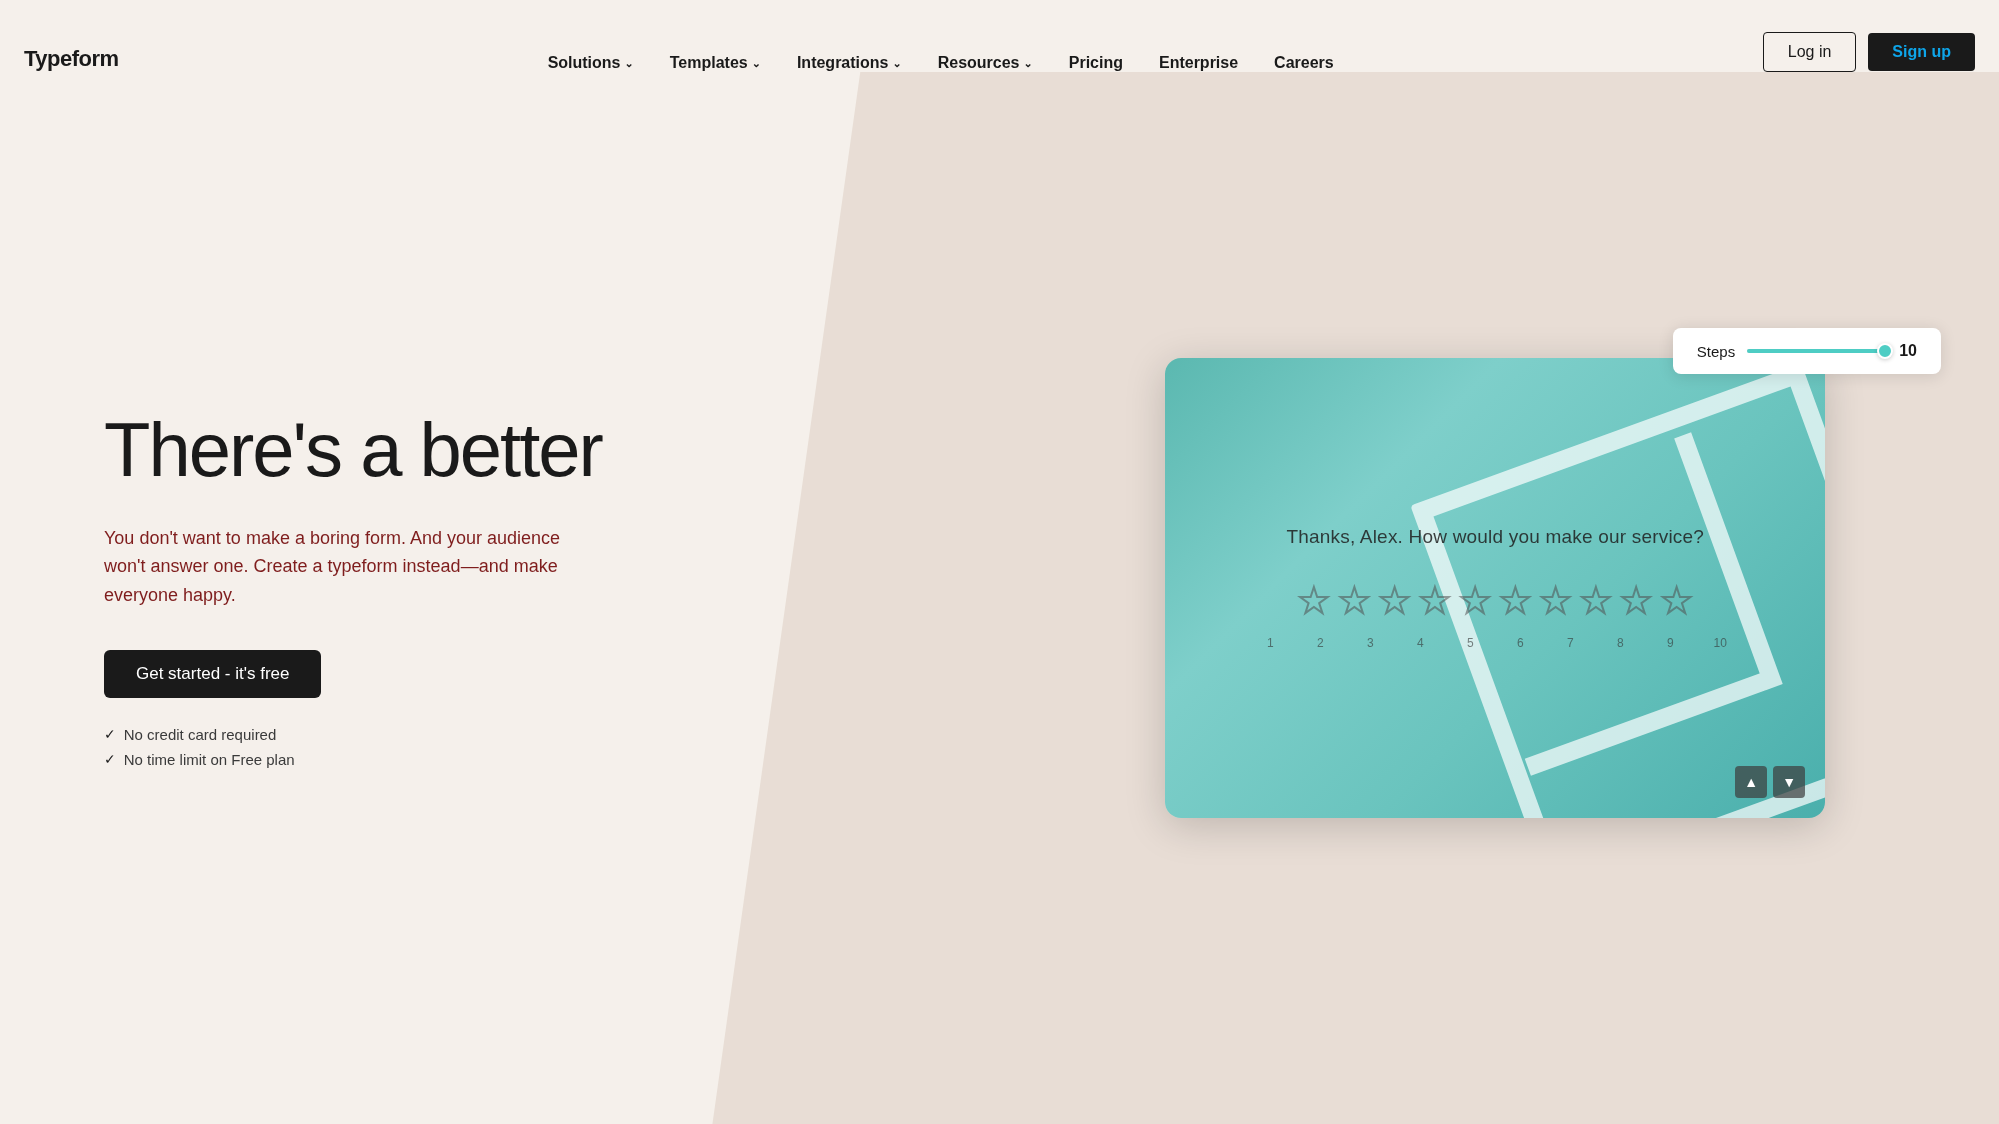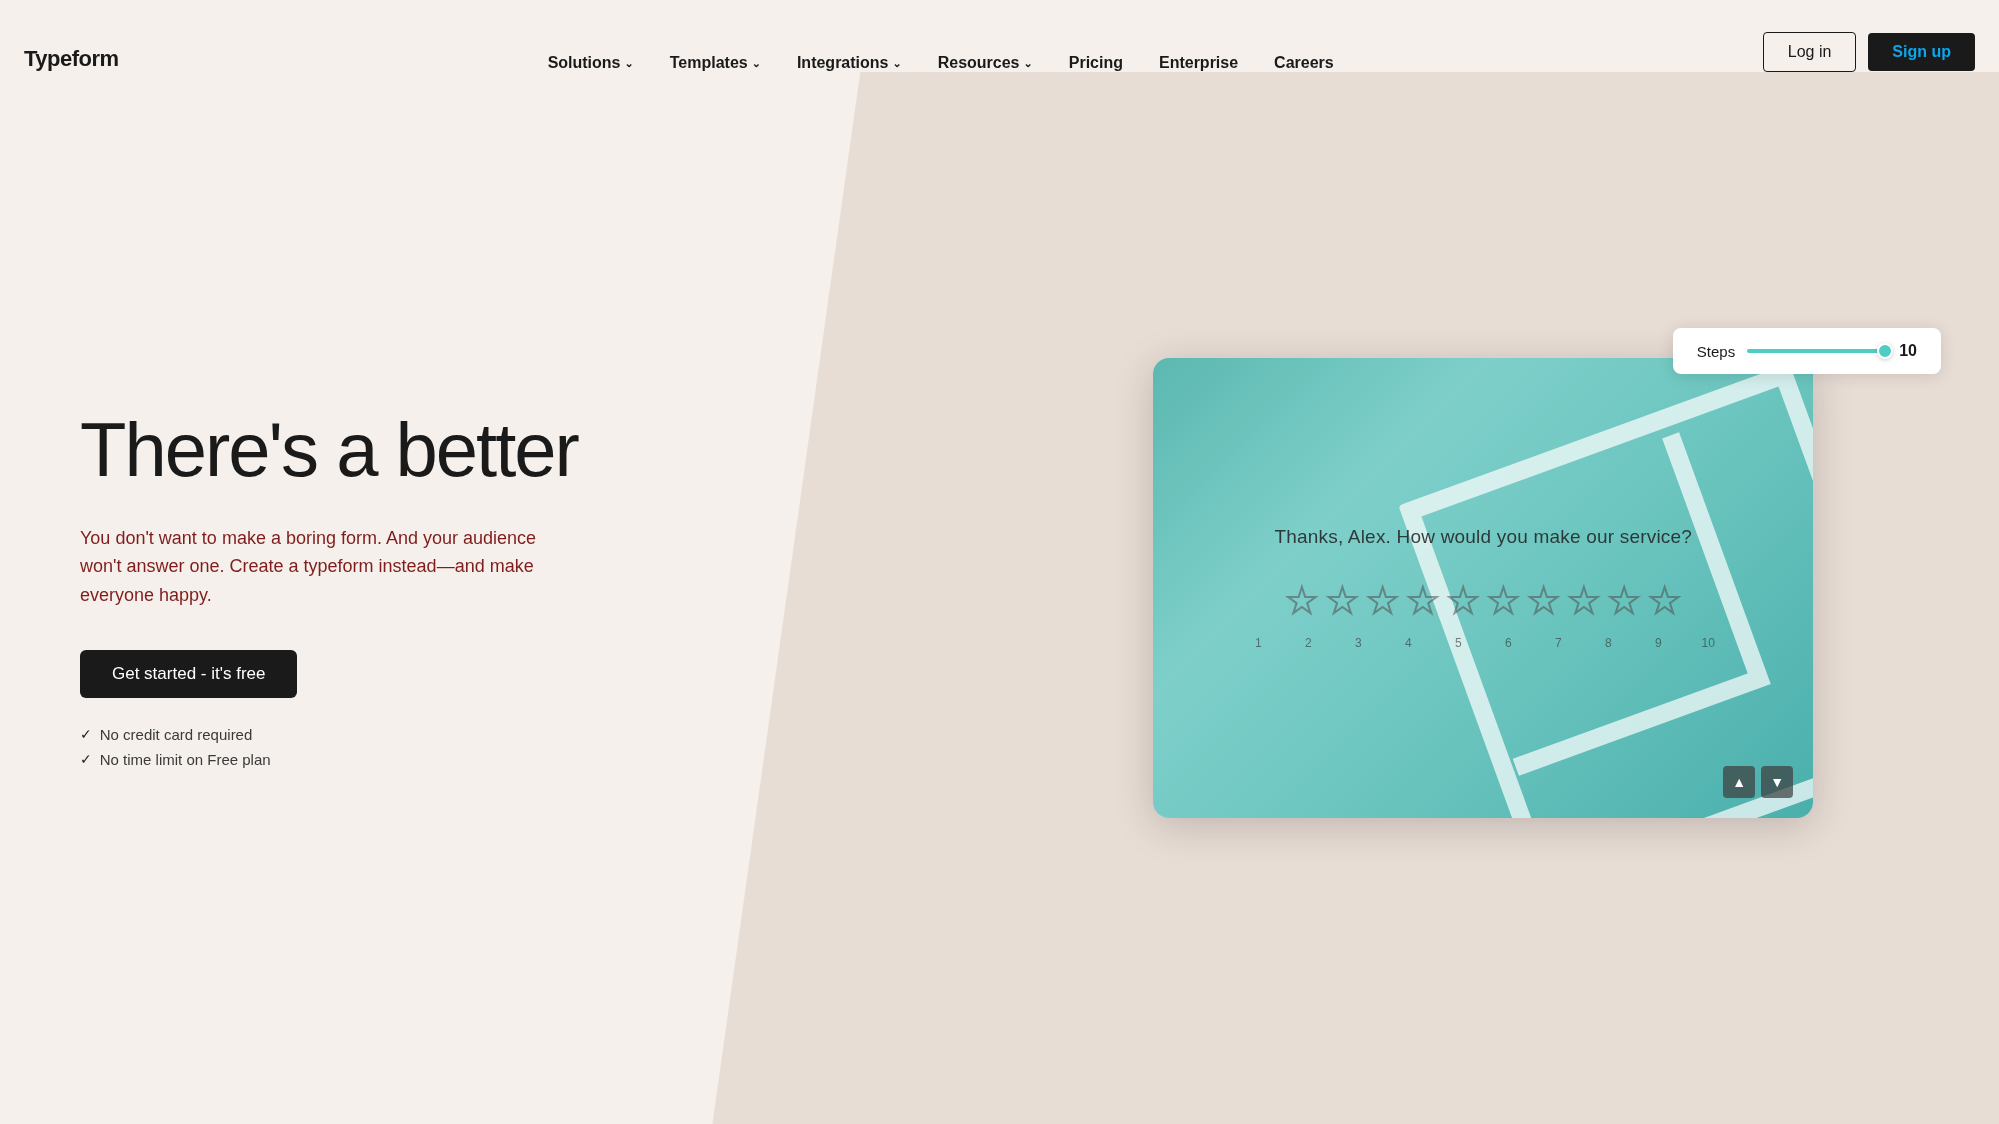--- a/index.html
+++ b/index.html
@@ -101,6 +101,7 @@
       flex: 0 0 50%;
       position: relative;
       z-index: 2;
+      margin-left: 24px;
     }
     .hero-heading {
       font-size: 76px;

